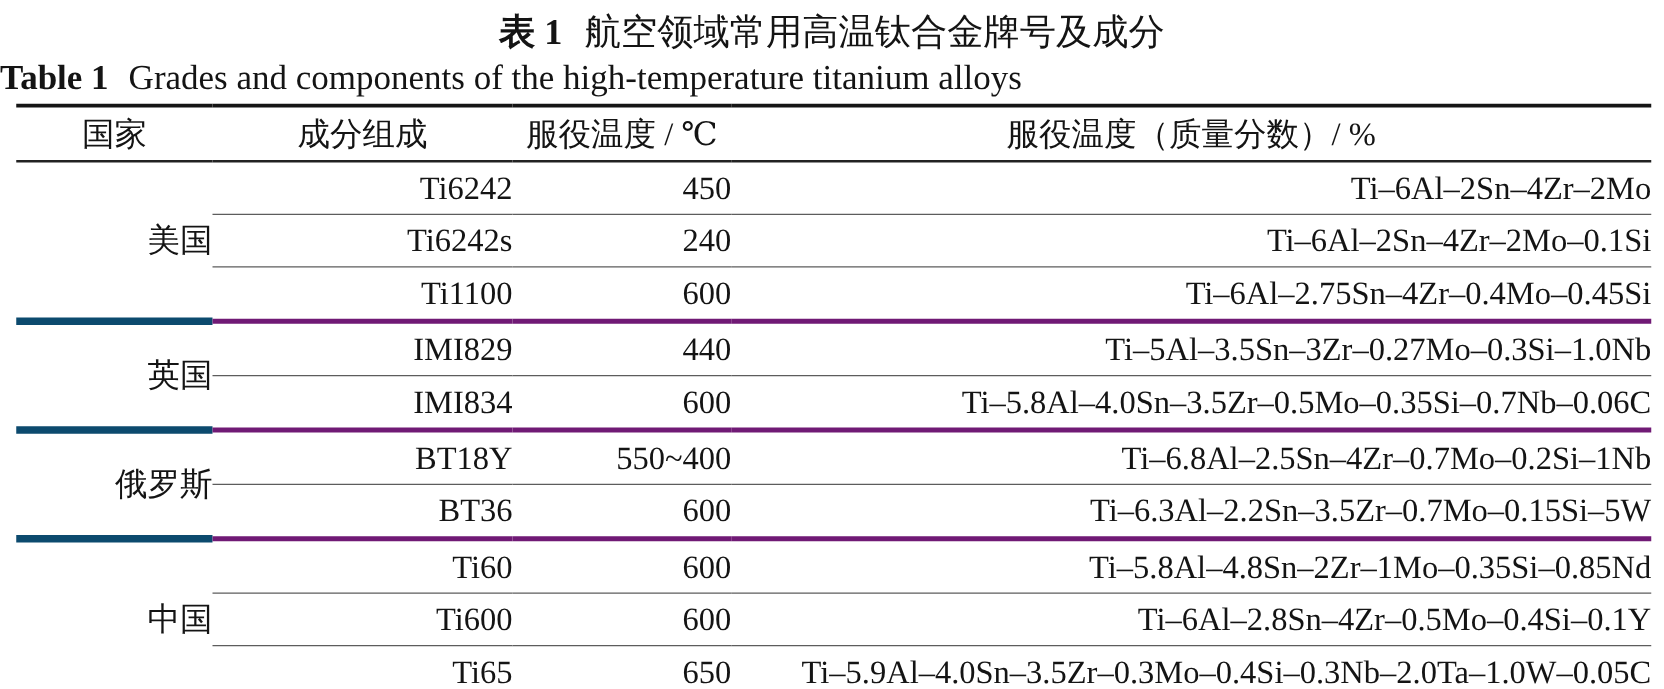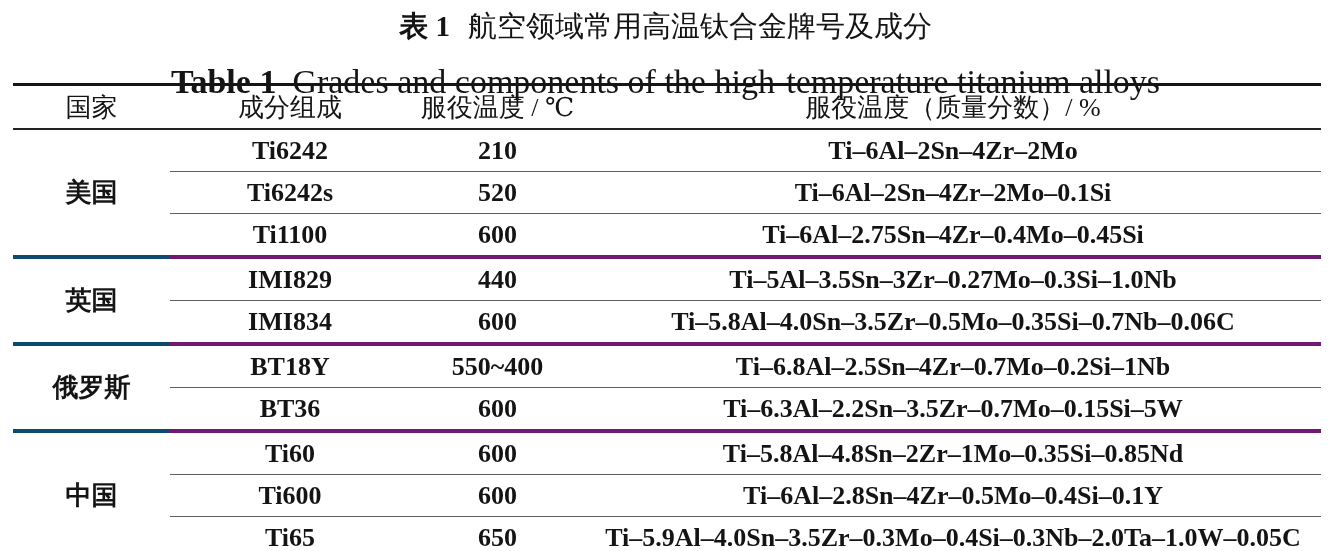--- a/index.html
+++ b/index.html
@@ -21,9 +21,8 @@
   }
   .title-zh .tlabel { font-weight: bold; margin-right: 18px; }
   .title-en {
-    margin-top: 18px;
-    text-align: center;
-    font-size: 34px;
+    margin-top: 2px;
+    font-size: 28px;
     line-height: 1.2;
     white-space: nowrap;
   }

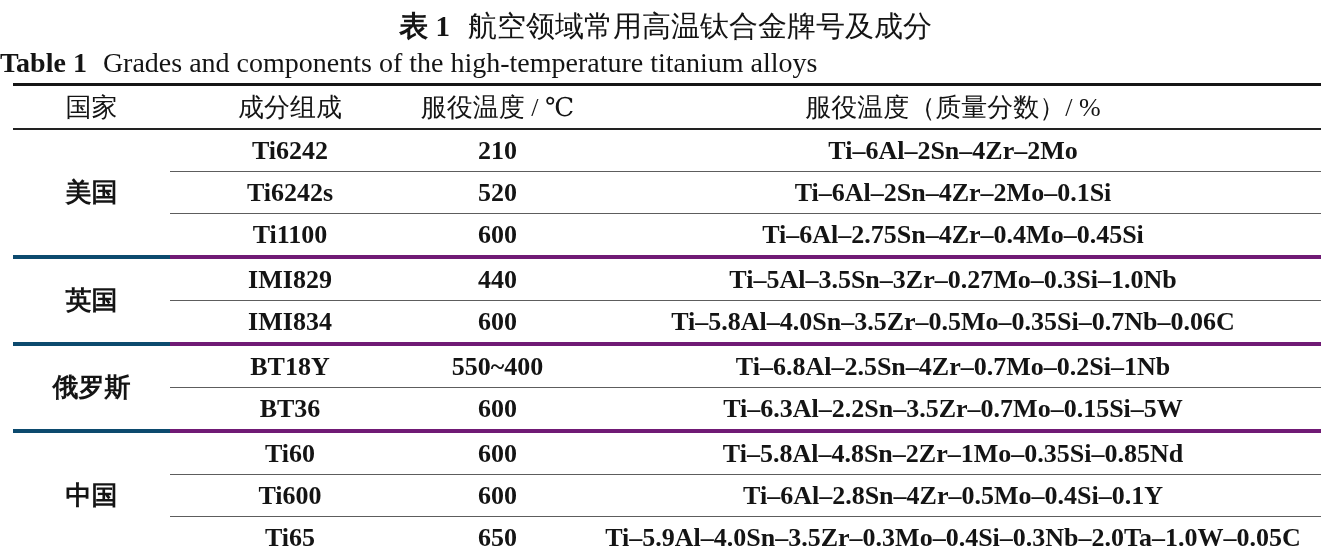--- a/index.html
+++ b/index.html
@@ -53,11 +53,10 @@
   table.alloy td {
     height: 41px;
     padding: 0;
-    text-align: center;
+    text-align: right;
     vertical-align: middle;
     white-space: nowrap;
     overflow: hidden;
-    font-weight: bold;
   }
   tr.inner > td.data { border-bottom: 1px solid #5d5d5d; }
   tr.gend  > td.data { border-bottom: 4px solid #701a75; }

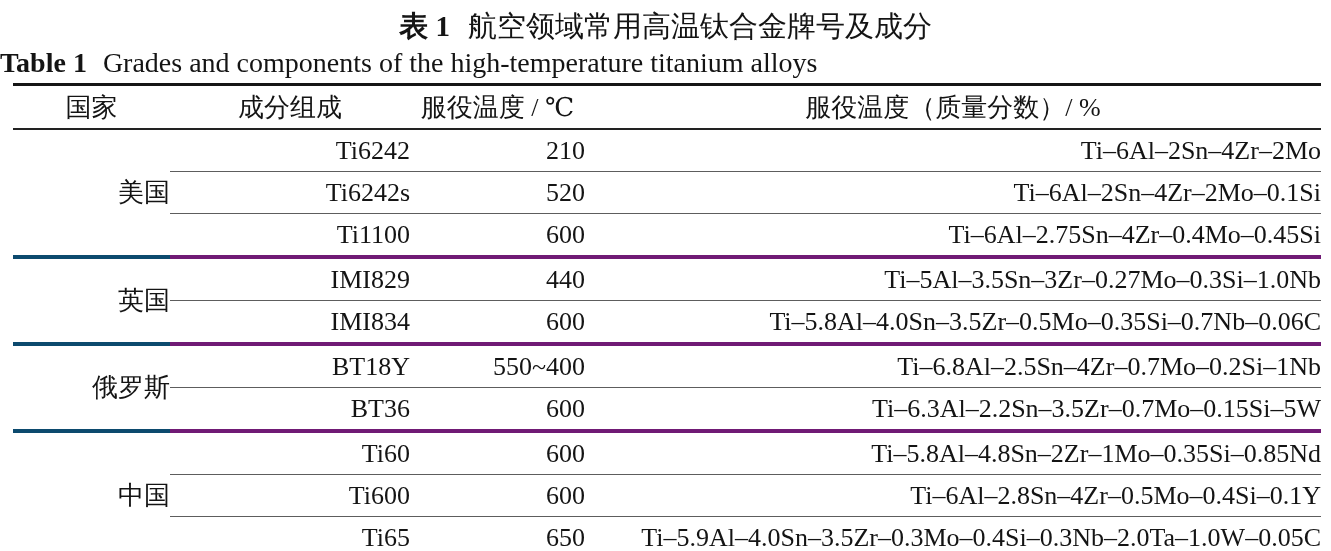--- a/index.html
+++ b/index.html
@@ -95,7 +95,7 @@
       <tr class="inner">
         <td class="country" rowspan="3">美国</td>
         <td class="data">Ti6242</td>
-        <td class="data">210</td>
+        <td class="data">450</td>
         <td class="data">Ti–6Al–2Sn–4Zr–2Mo</td>
       </tr>
       <tr class="inner">

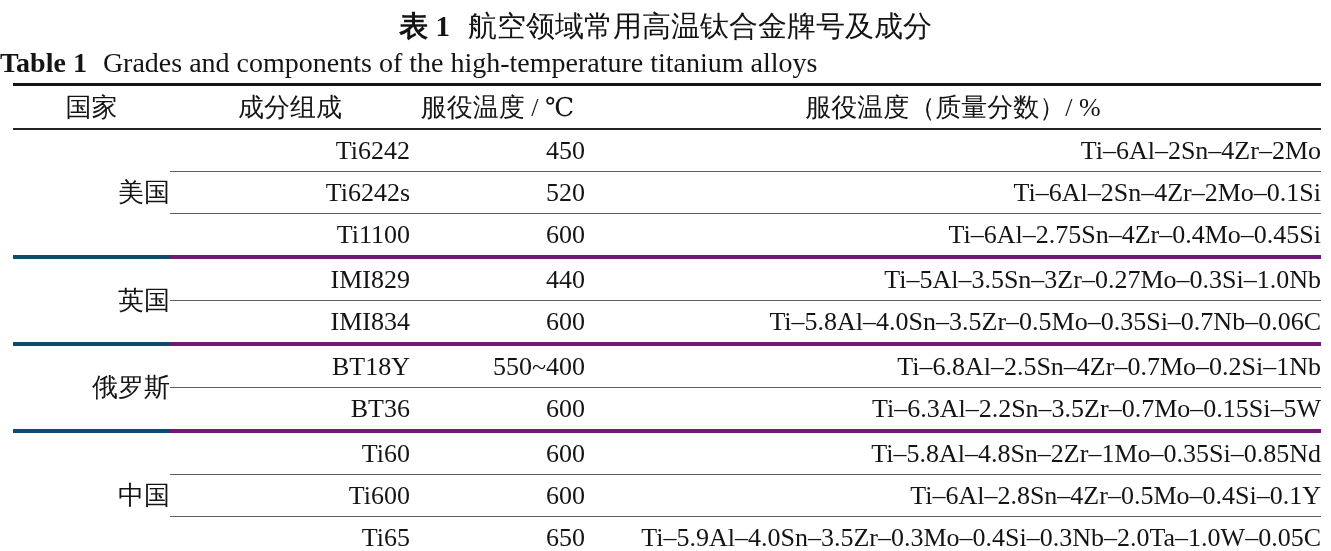--- a/index.html
+++ b/index.html
@@ -60,7 +60,7 @@
   }
   tr.inner > td.data { border-bottom: 1px solid #5d5d5d; }
   tr.gend  > td.data { border-bottom: 4px solid #701a75; }
-  td.country { border-bottom: 4px solid #0c4a6e; }
+  td.country { border-bottom: 6px solid #0c4a6e; }
 </style>
 </head>
 <body>

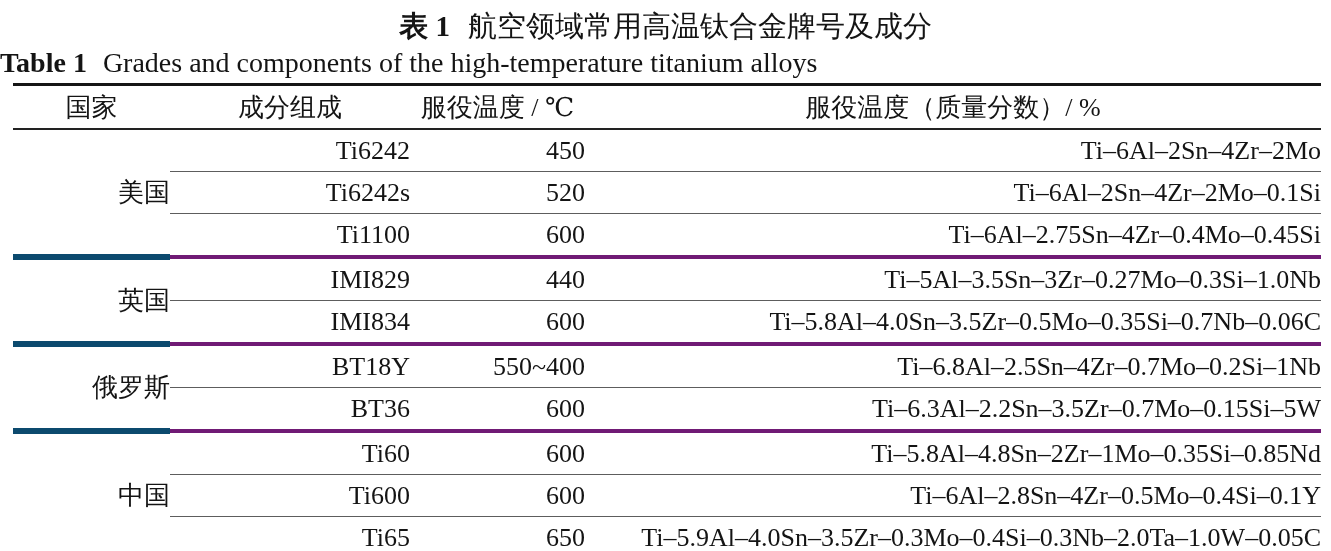--- a/index.html
+++ b/index.html
@@ -100,7 +100,7 @@
       </tr>
       <tr class="inner">
         <td class="data">Ti6242s</td>
-        <td class="data">520</td>
+        <td class="data">240</td>
         <td class="data">Ti–6Al–2Sn–4Zr–2Mo–0.1Si</td>
       </tr>
       <tr class="gend">

